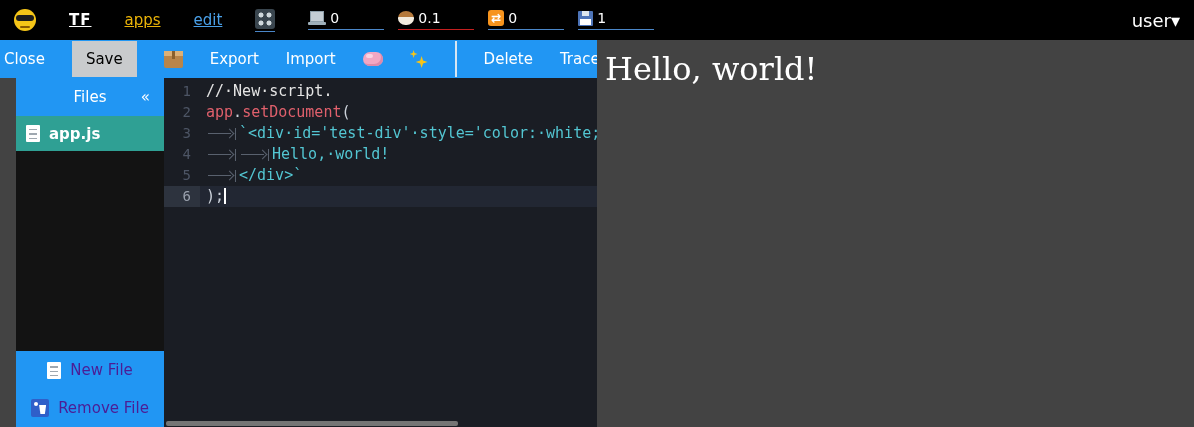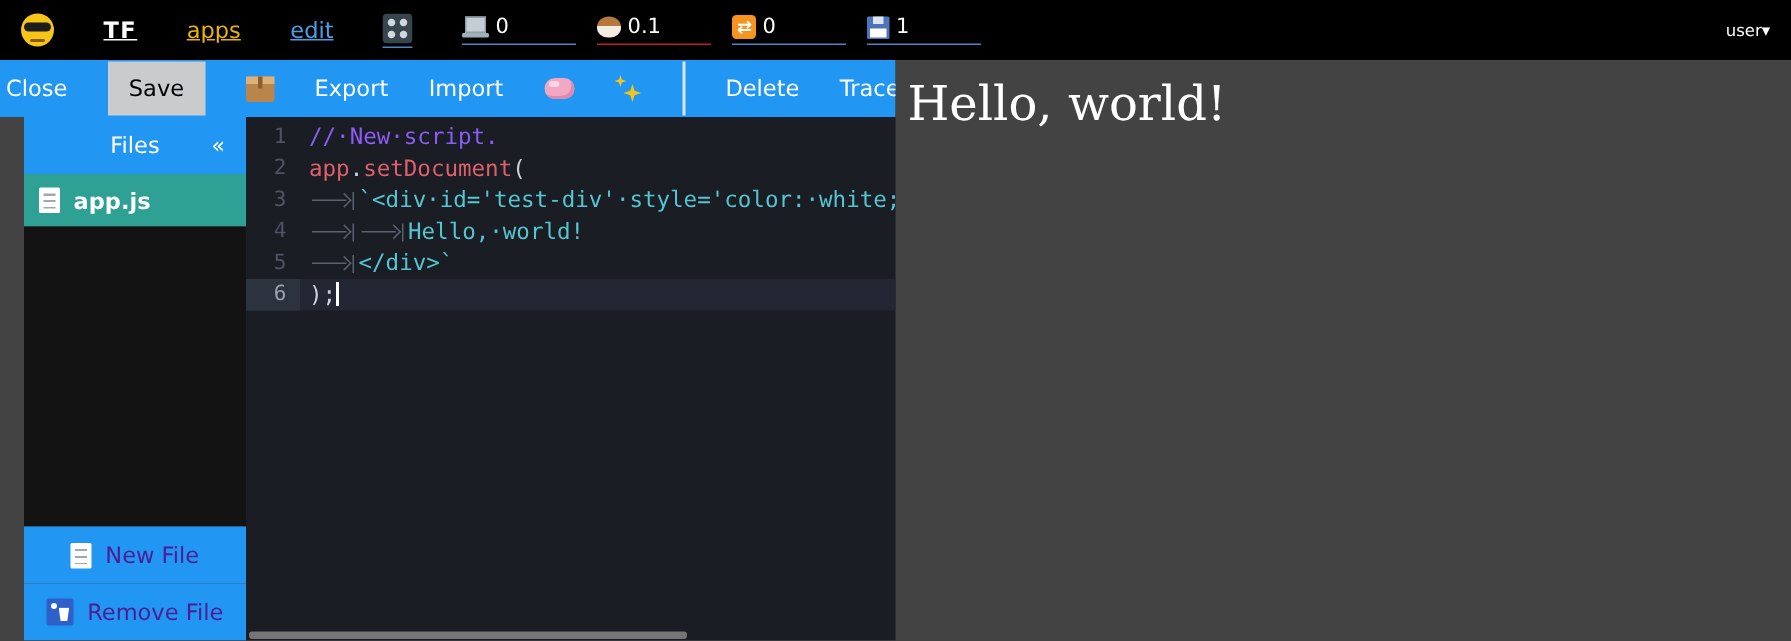--- a/index.html
+++ b/index.html
@@ -25,7 +25,7 @@
     border-bottom: 1px solid #4a86c8; padding-bottom: 3px; font-size: 14px; color: #fff;
   }
   .topbar .spacer { flex: 1; }
-  .user-menu { color: #fff; font-size: 11px; cursor: pointer; }
+  .user-menu { color: #fff; font-size: 18px; cursor: pointer; }
 
   
   .icon { display: inline-block; position: relative; vertical-align: middle; flex-shrink: 0; }

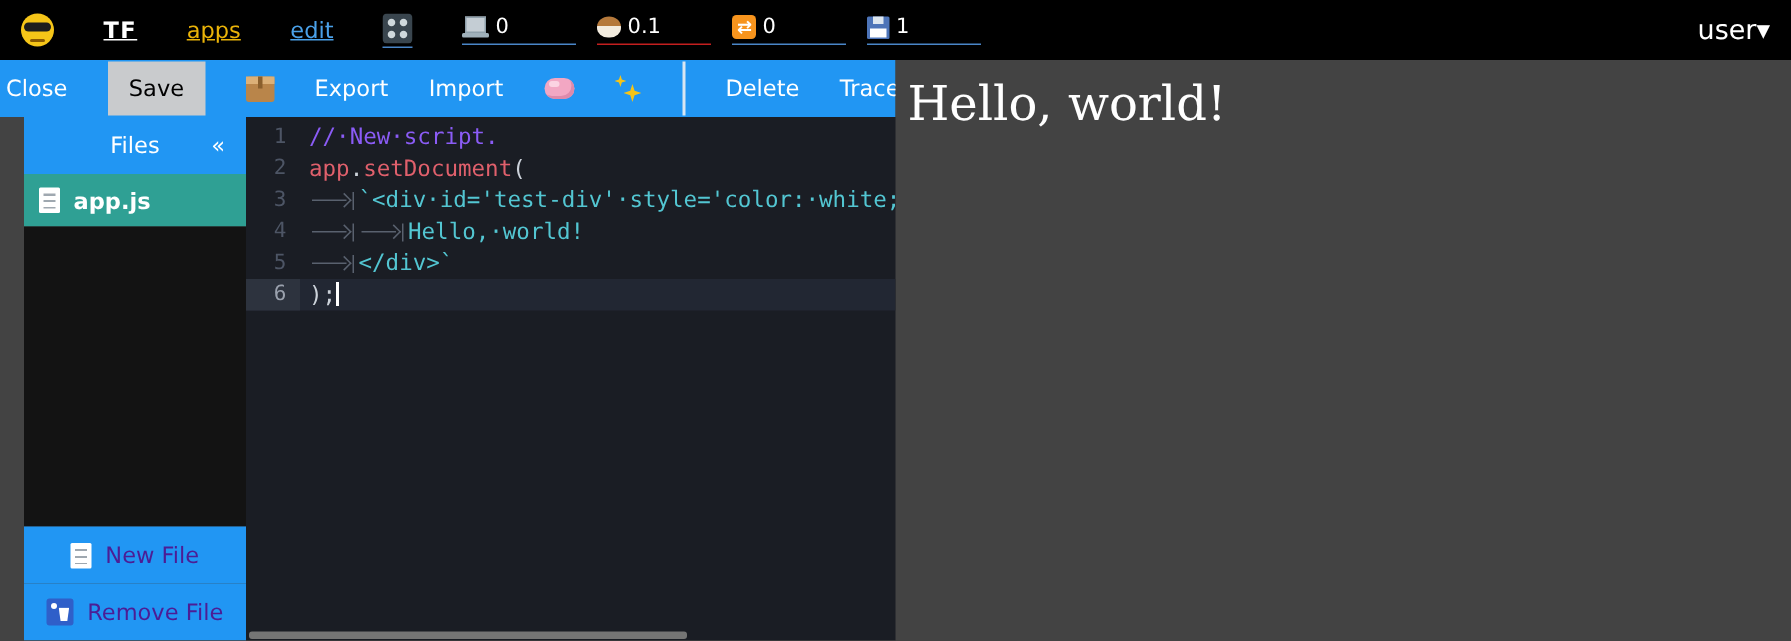--- a/index.html
+++ b/index.html
@@ -110,7 +110,7 @@
   .line .lc { flex: 1; padding-left: 6px; white-space: pre; overflow: hidden; }
   .line.active { background: #222733; }
   .line.active .ln { background: #2d333e; color: #9aa1ad; }
-  .seg.com { color: #8b5cf6; }
+  .seg.com { color: #e5e5e5; }
   .seg.red { color: #e0606c; }
   .seg.pun { color: #ccd2da; }
   .seg.str { color: #53c6d2; }

